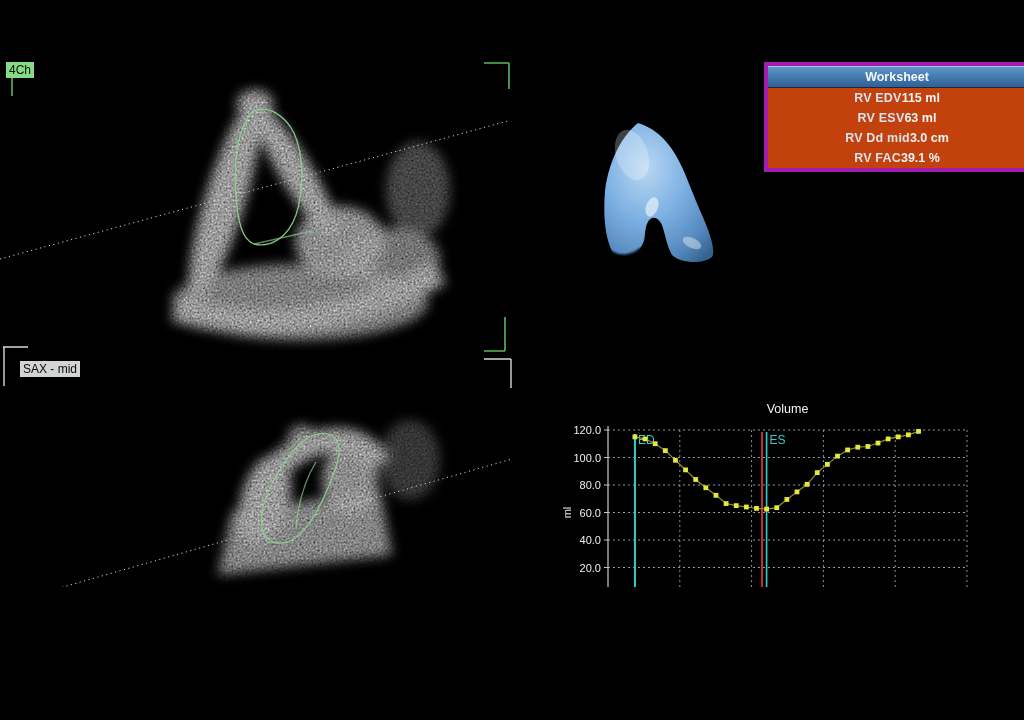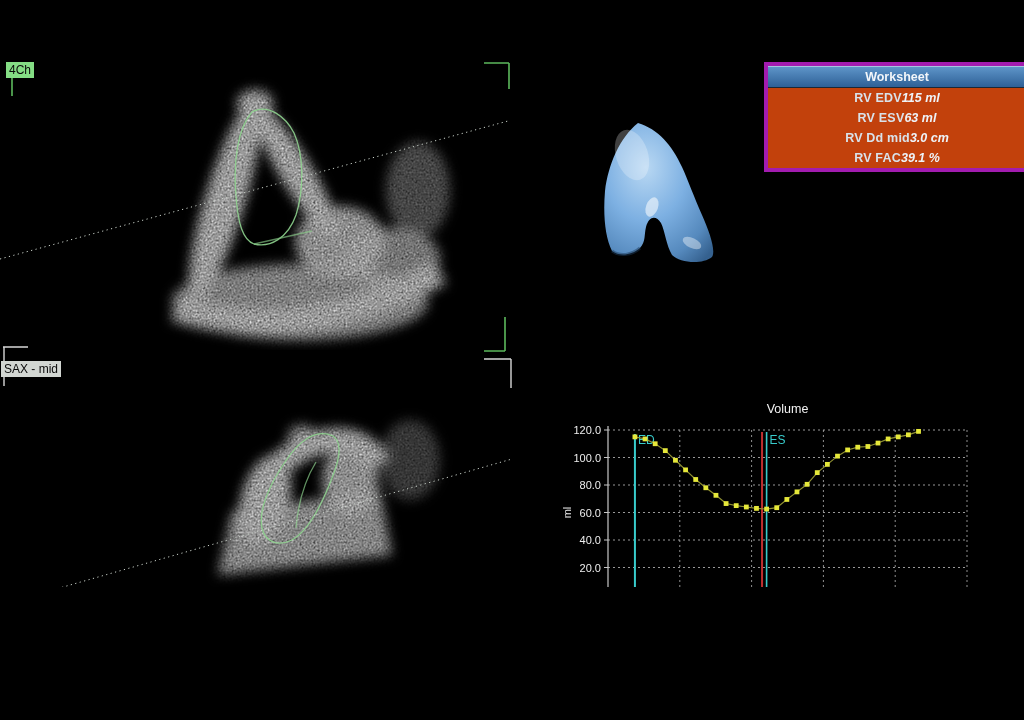--- a/index.html
+++ b/index.html
@@ -20,7 +20,7 @@
   .ws-row{height:20px;display:flex;align-items:center;justify-content:center;
           padding:0 3px;}
   .ws-label{color:#d9e2ea;font-size:12.5px;font-weight:bold;letter-spacing:.2px;}
-  .ws-value{color:#eef3f8;font-size:12.5px;font-weight:bold;font-style:italic;}
+  .ws-value{color:#eef3f8;font-size:12.5px;font-weight:bold;}
 </style>
 </head>
 <body>

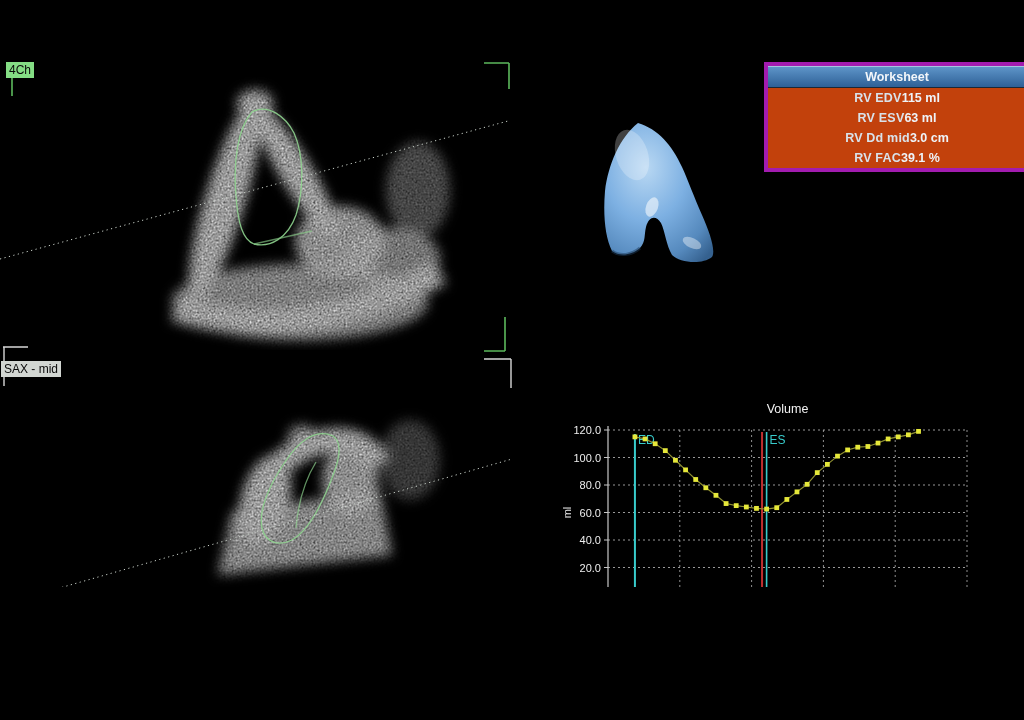--- a/index.html
+++ b/index.html
@@ -9,7 +9,7 @@
   .badge{position:absolute;font-size:12px;line-height:1;padding:2px 3px;color:#0a0a0a;
          font-family:"Liberation Sans",sans-serif;white-space:nowrap;z-index:5;}
   #badge-4ch{left:6px;top:62px;background:#84dd84;}
-  #badge-sax{left:1px;top:361px;background:#d2d6d2;}
+  #badge-sax{left:20px;top:361px;background:#d2d6d2;}
   
   #worksheet{position:absolute;left:764px;top:62px;width:258px;background:#c2410c;
              border:4px solid #a21caf;z-index:4;}

